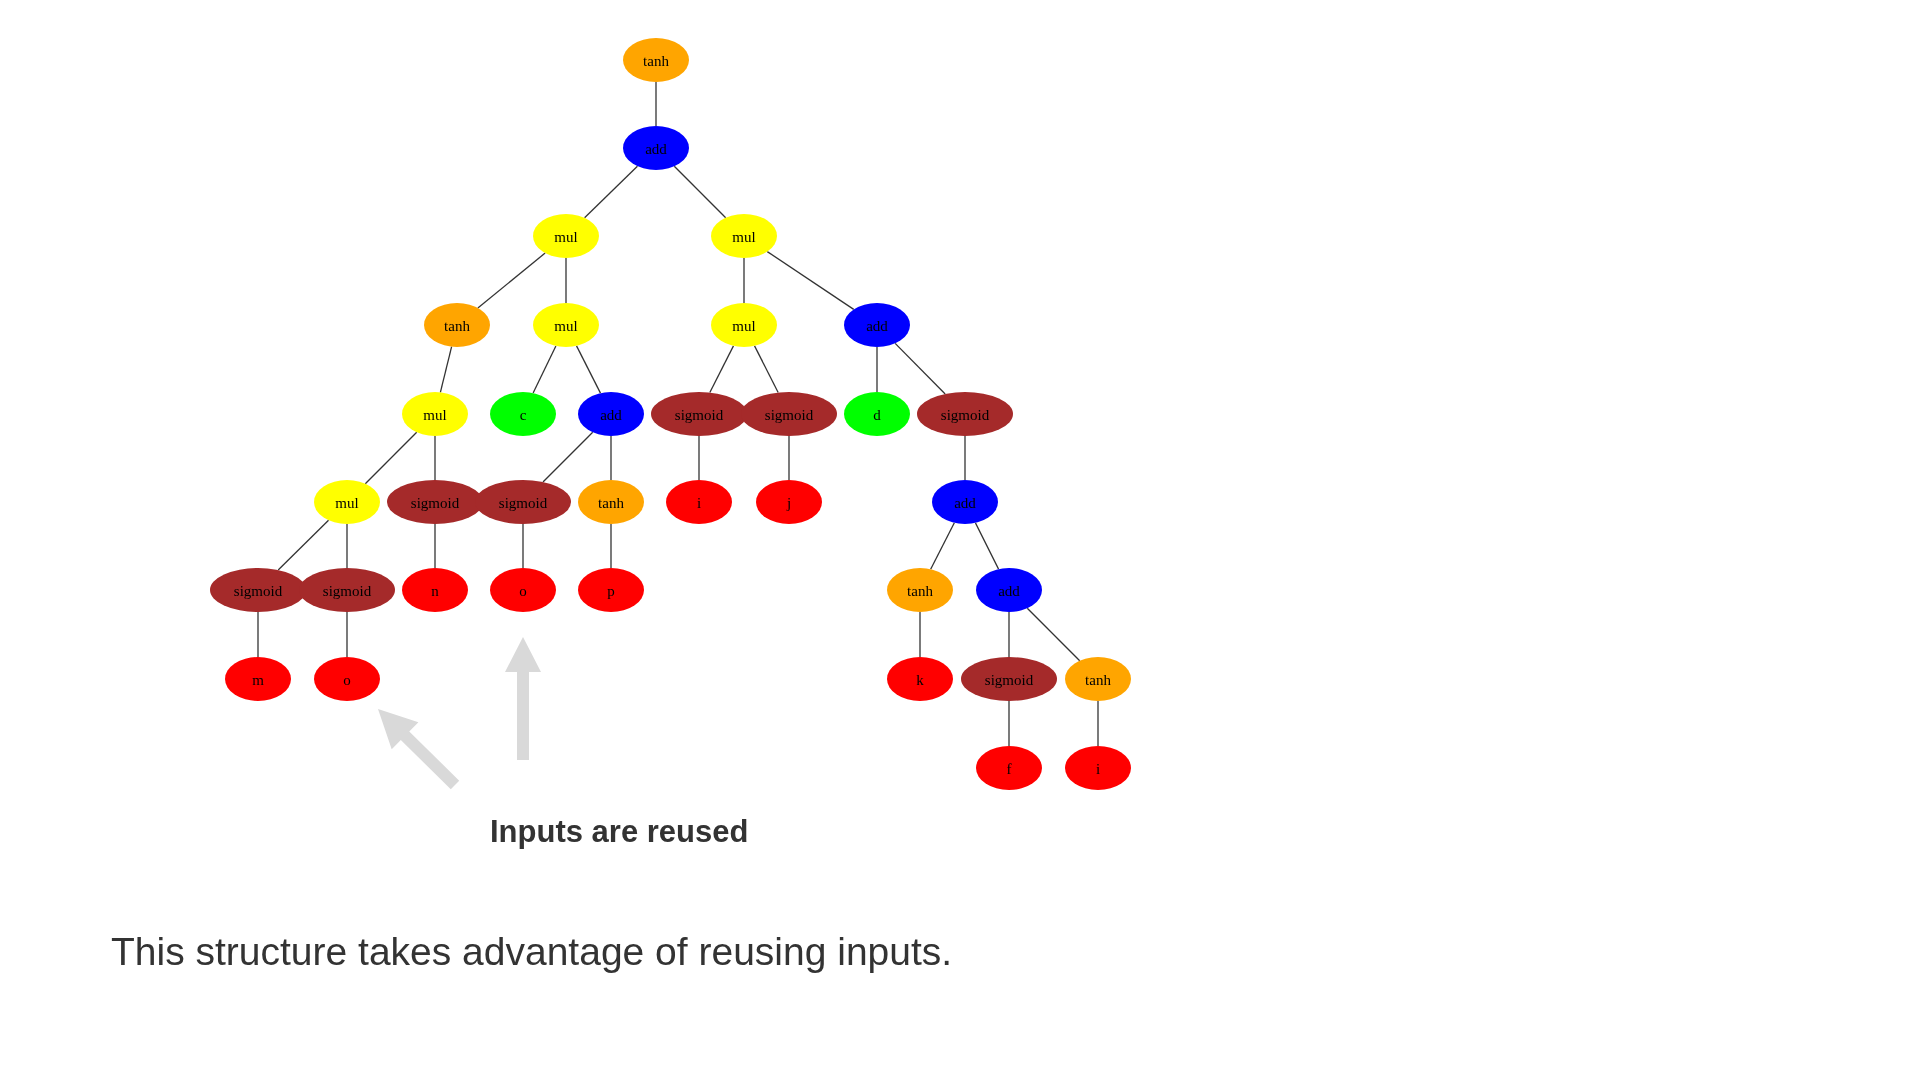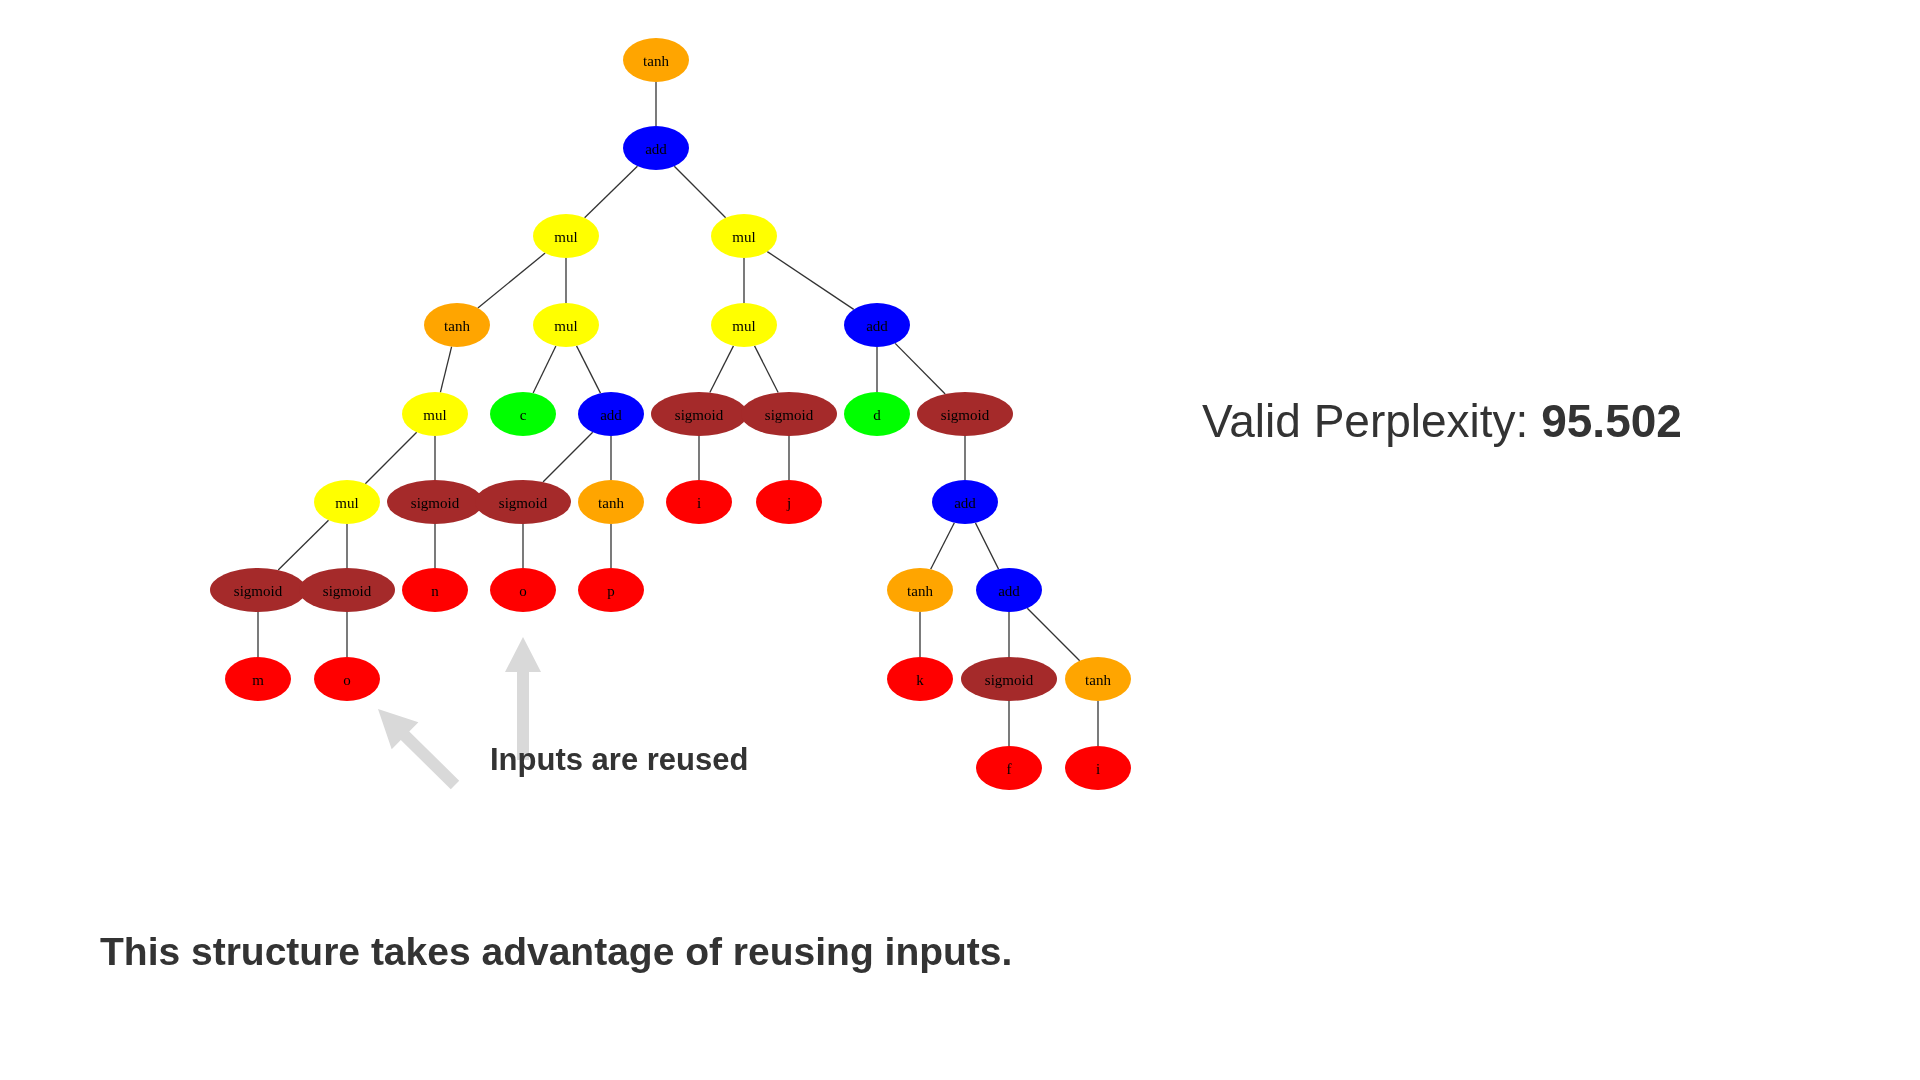--- a/index.html
+++ b/index.html
@@ -205,9 +205,6 @@
 </svg>
 
 <div class="stats">
-  <div>
-    <span>Valid Perplexity: </span><b>95.502</b>
-  </div>
 </div>
 
 <div class="annotation">Inputs are reused</div>

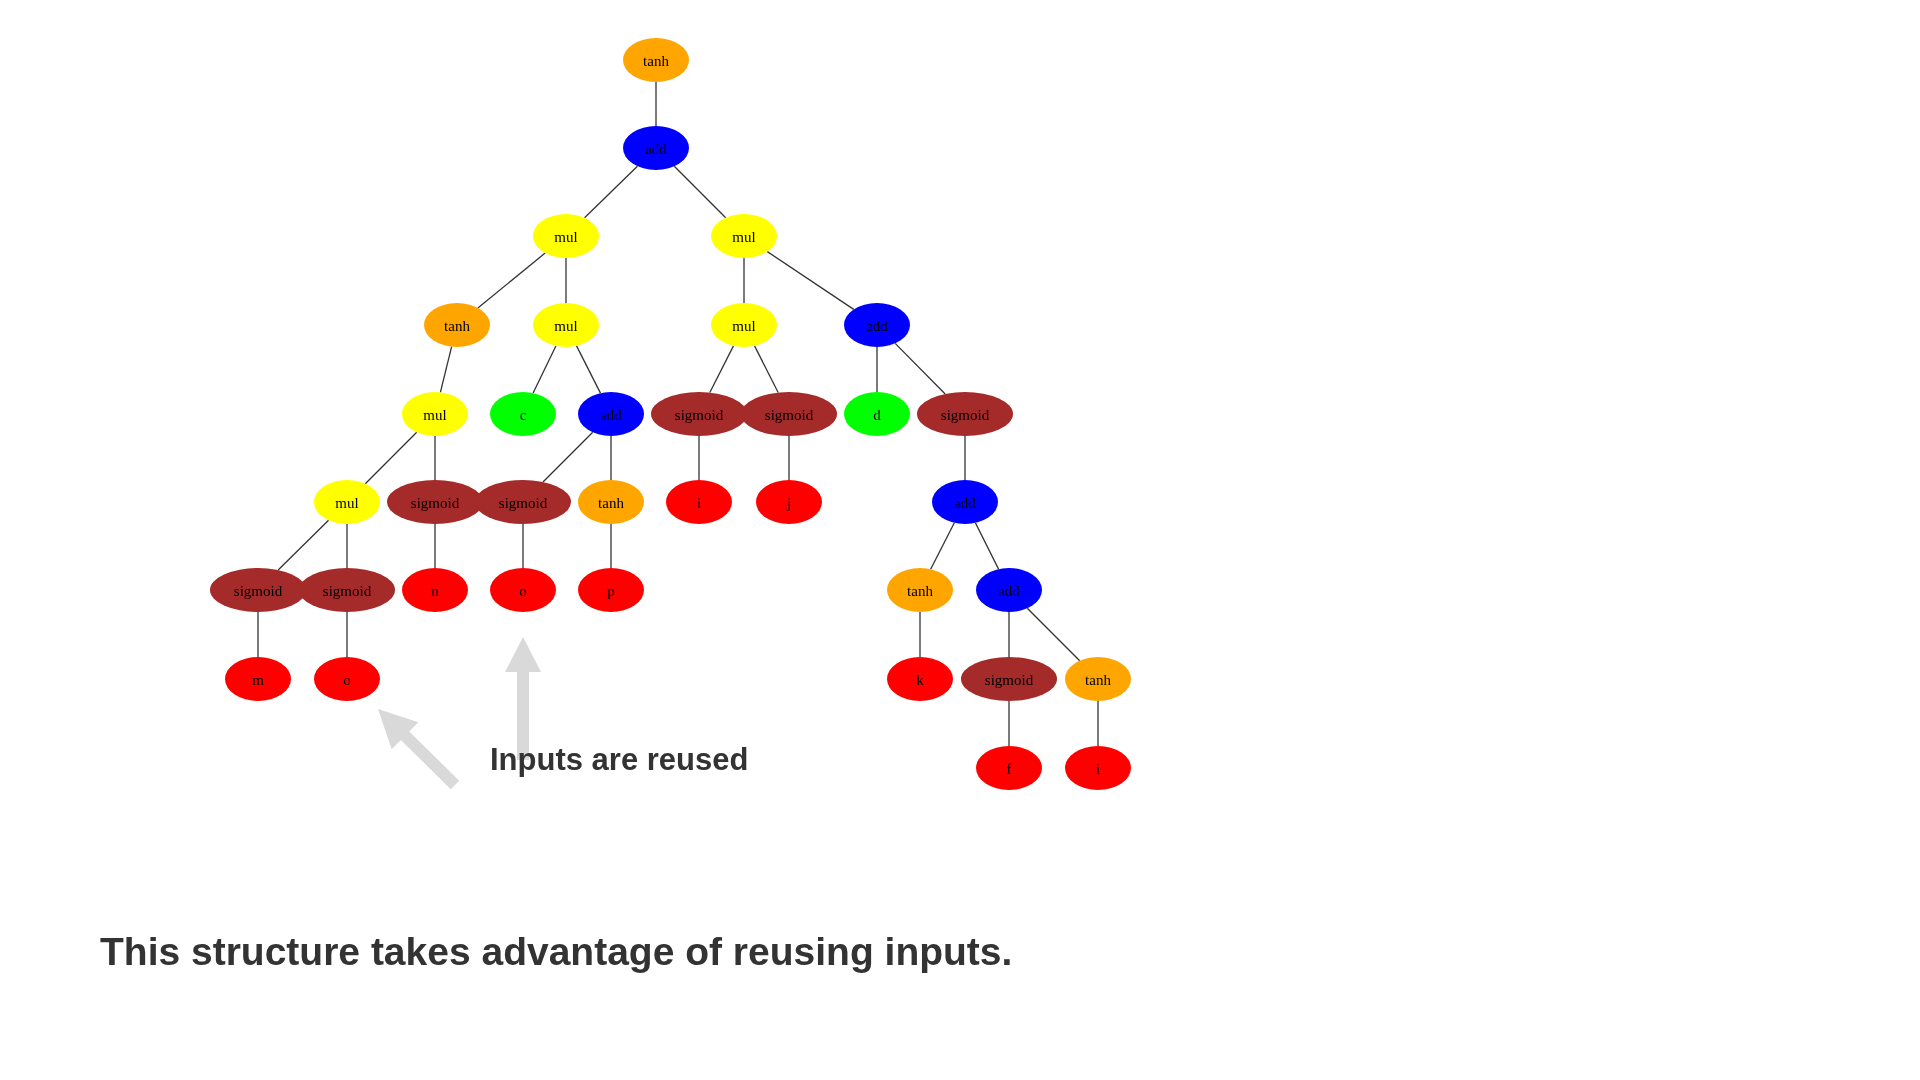--- a/index.html
+++ b/index.html
@@ -8,7 +8,7 @@
   .node-label { font-family:"Liberation Serif", "DejaVu Serif", serif; font-size:15px; fill:#000; text-anchor:middle; dominant-baseline:central; }
   .stats { position:absolute; left:1202px; top:380px; color:#333333; font-size:46px; line-height:82px; }
   .stats b { font-weight:bold; }
-  .annotation { position:absolute; left:490px; top:742px; color:#333333; font-size:31px; font-weight:bold; }
+  .annotation { position:absolute; left:490px; top:814px; color:#333333; font-size:31px; font-weight:bold; }
   .caption { position:absolute; left:100px; top:930px; color:#333333; font-size:39px;font-weight:bold; }
 </style>
 </head>

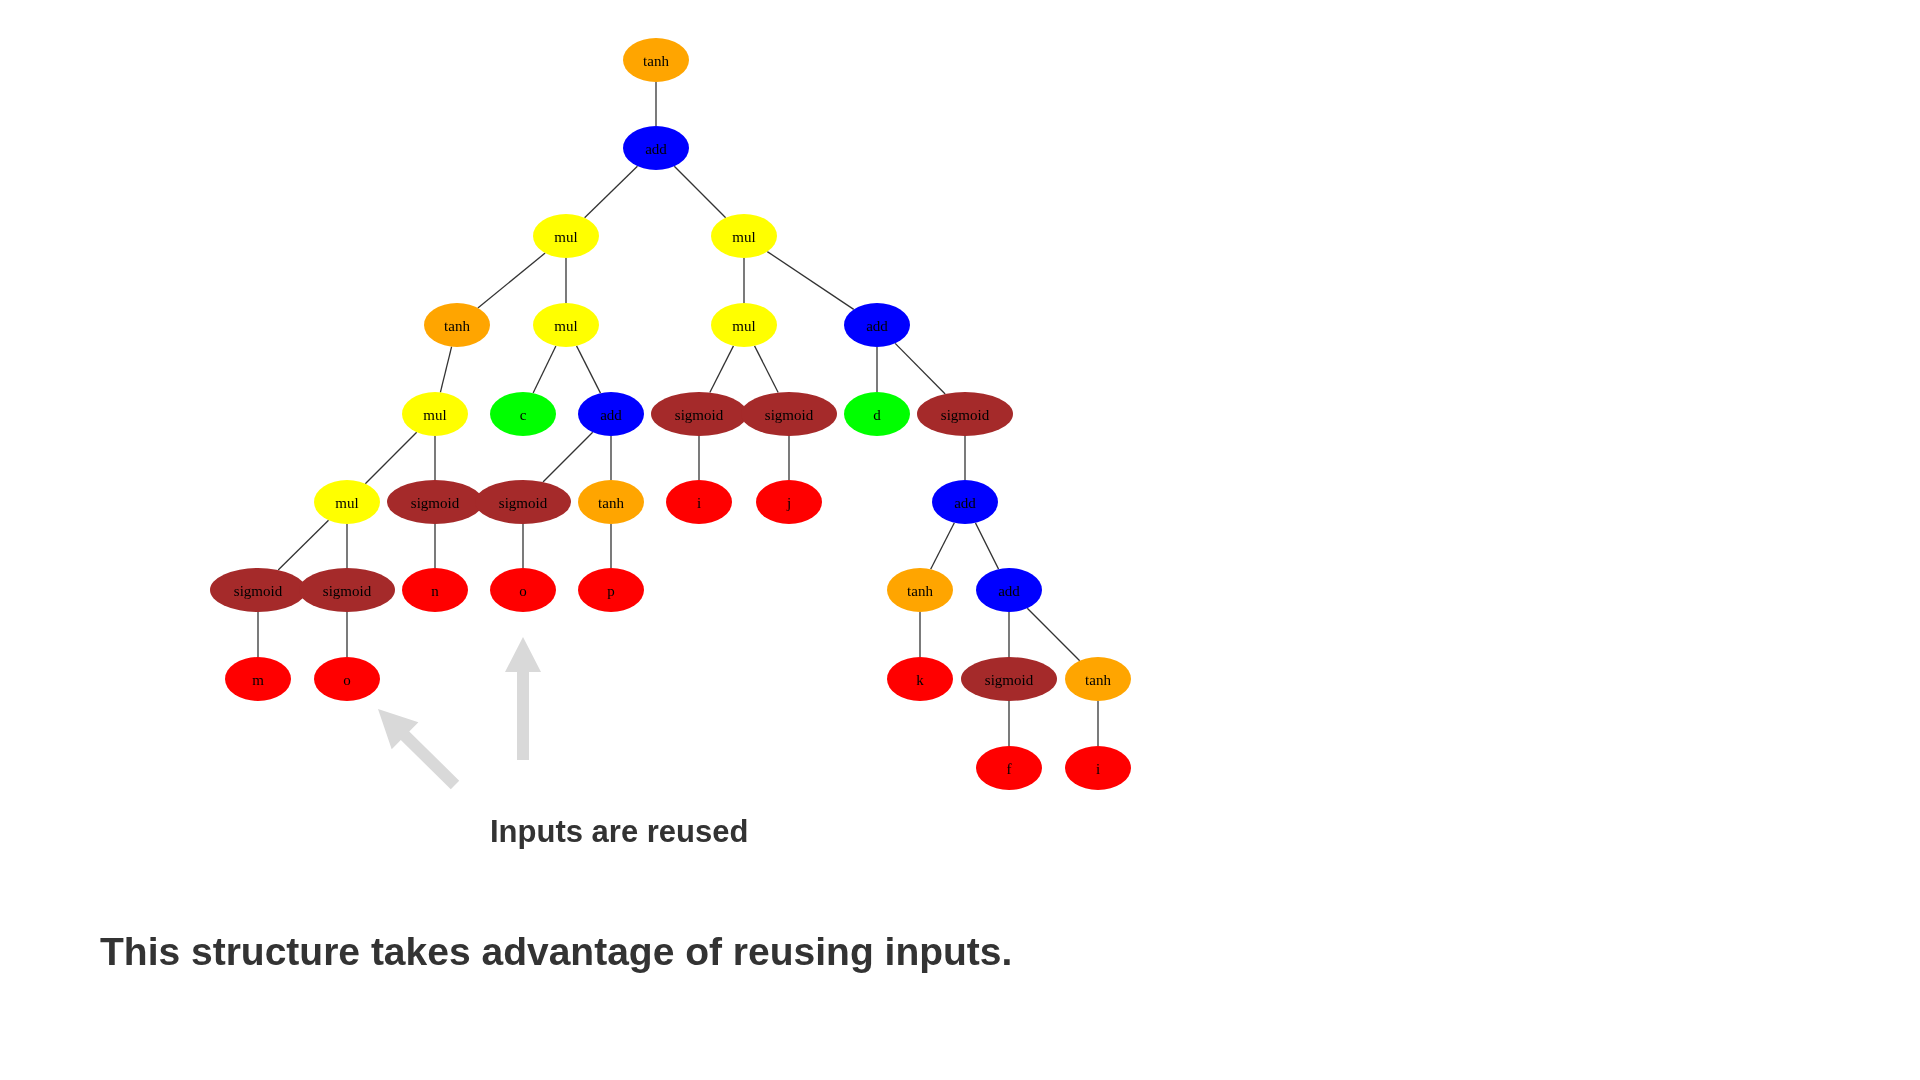--- a/index.html
+++ b/index.html
@@ -9,7 +9,7 @@
   .stats { position:absolute; left:1202px; top:380px; color:#333333; font-size:46px; line-height:82px; }
   .stats b { font-weight:bold; }
   .annotation { position:absolute; left:490px; top:814px; color:#333333; font-size:31px; font-weight:bold; }
-  .caption { position:absolute; left:100px; top:930px; color:#333333; font-size:39px;font-weight:bold; }
+  .caption { position:absolute; left:111px; top:930px; color:#333333; font-size:39px; }
 </style>
 </head>
 <body>

